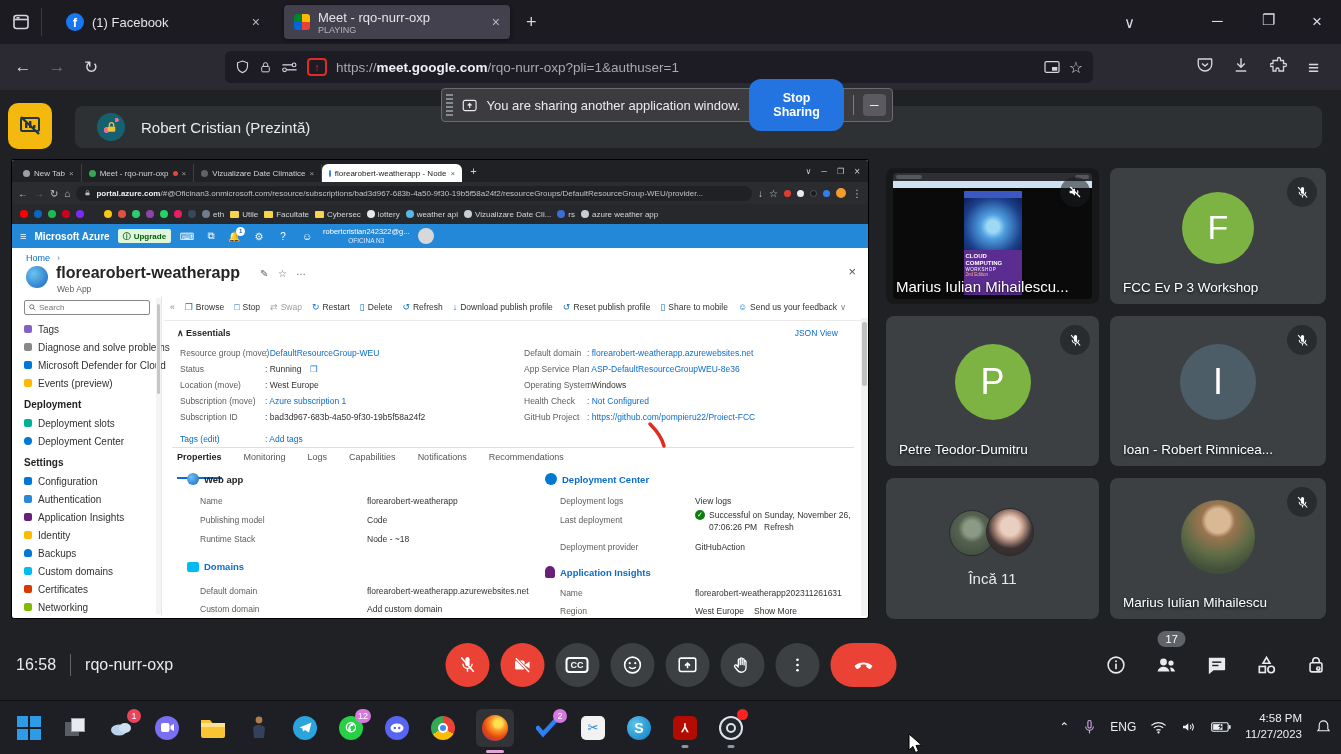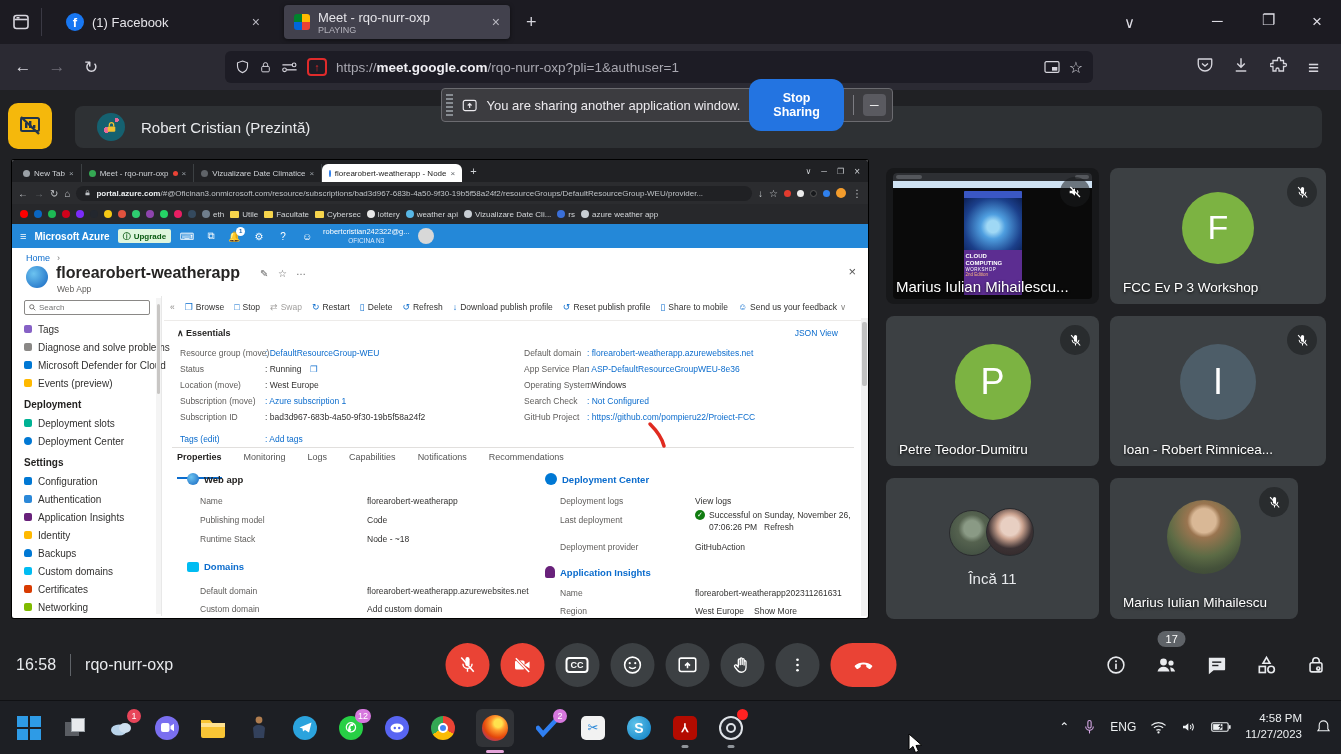--- a/index.html
+++ b/index.html
@@ -491,7 +491,7 @@
       <span class="erow link colon" style="left:575px;top:116px">ASP-DefaultResourceGroupWEU-8e36</span>
       <span class="erow lbl" style="left:512px;top:132px">Operating System</span>
       <span class="erow colon" style="left:575px;top:132px;color:#323130">Windows</span>
-      <span class="erow lbl" style="left:512px;top:148px">Search Check</span>
+      <span class="erow lbl" style="left:512px;top:148px">Health Check</span>
       <span class="erow link colon" style="left:575px;top:148px">Not Configured</span>
       <span class="erow lbl" style="left:512px;top:164px">GitHub Project</span>
       <span class="erow link colon" style="left:575px;top:164px">https://github.com/pompieru22/Proiect-FCC</span>

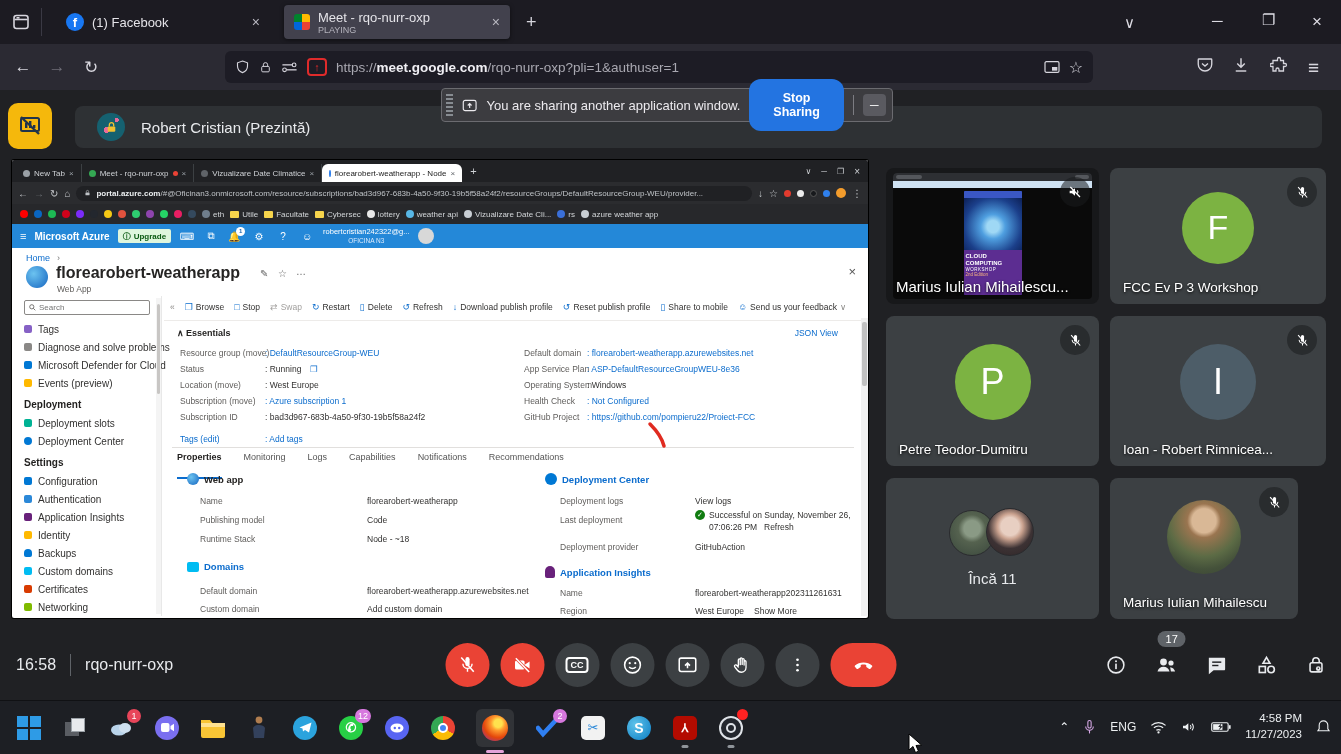--- a/index.html
+++ b/index.html
@@ -636,7 +636,7 @@
     <span class="abs" style="left:0;right:0;top:92px;text-align:center;color:#e8eaed;font-size:15px">Încă 11</span>
   </div>
 
-  <div class="tile" style="left:1110px;top:388px;width:188px;height:141px">
+  <div class="tile" style="left:1110px;top:388px;width:216px;height:141px">
     <span class="avcircle" style="top:42%;width:74px;height:74px;background:radial-gradient(circle at 50% 28%,#d9b896 0 12px,#9a7550 26%,#5c6b45 55%,#44513a 75%,#3a4533)"></span>
     <span class="mutebadge">
         <svg width="15" height="15" viewBox="0 0 24 24">

